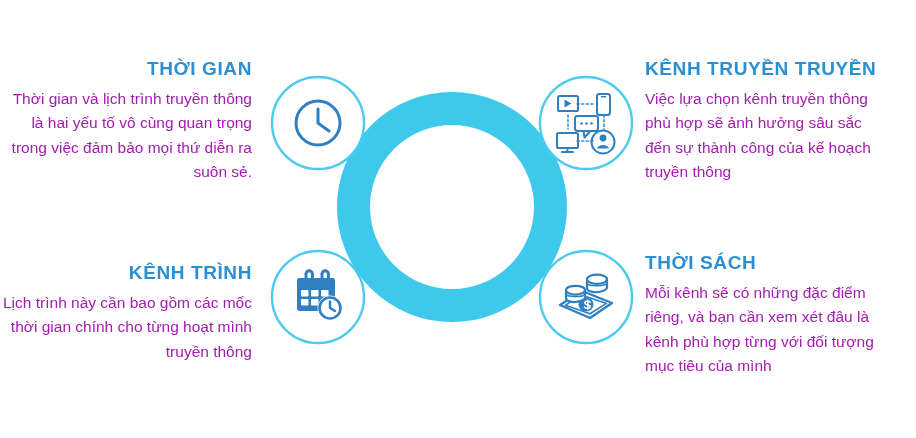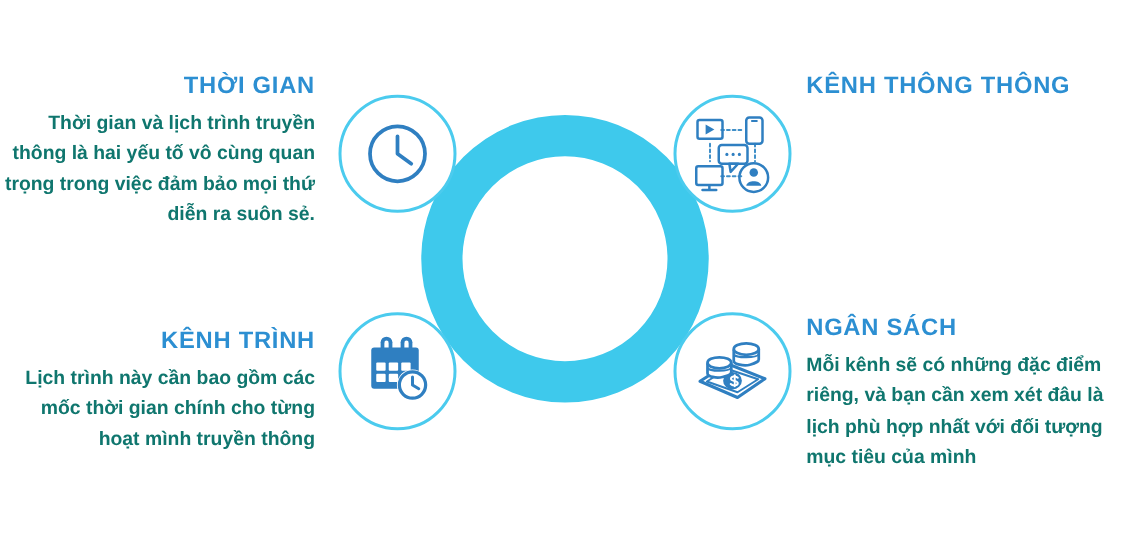--- a/index.html
+++ b/index.html
@@ -75,7 +75,7 @@
   </div>
 
   <div class="text-block tb-right" id="block-channel">
-    <p class="heading">KÊNH THÔNG THÔNG</p>
+    <p class="heading">KÊNH TRUYỀN TRUYỀN</p>
   </div>
 
   <div class="text-block tb-left" id="block-schedule">

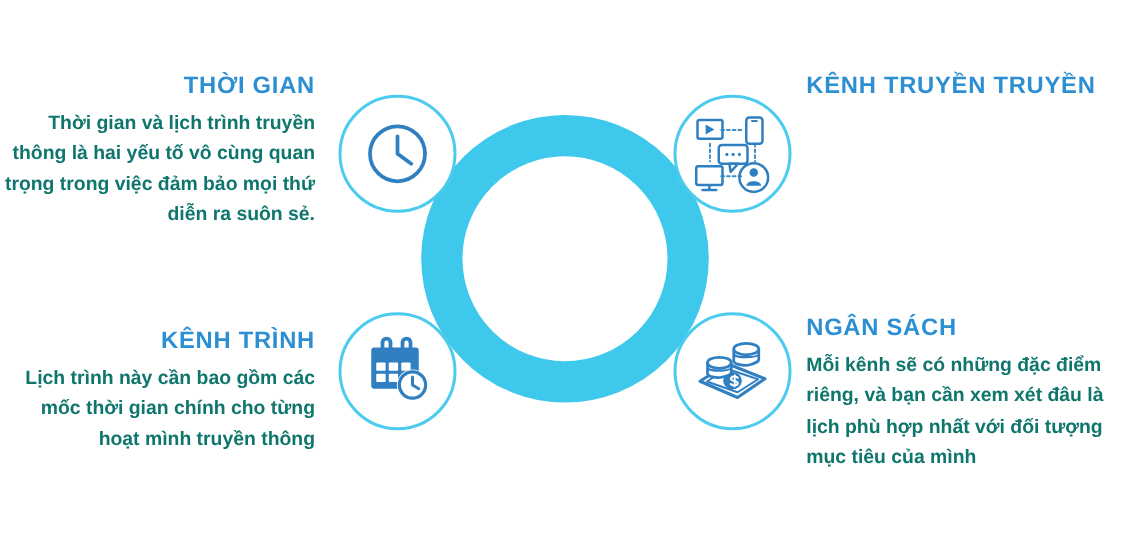--- a/index.html
+++ b/index.html
@@ -38,9 +38,8 @@
   .text-block .body {
     font-size: 15.5px;
     line-height: 1.58;
-    color: #0f766e;
+    color: #a21caf;
     margin: 0;
-    font-weight: bold;
   }
 
   .tb-left { text-align: right; left: 0px; }

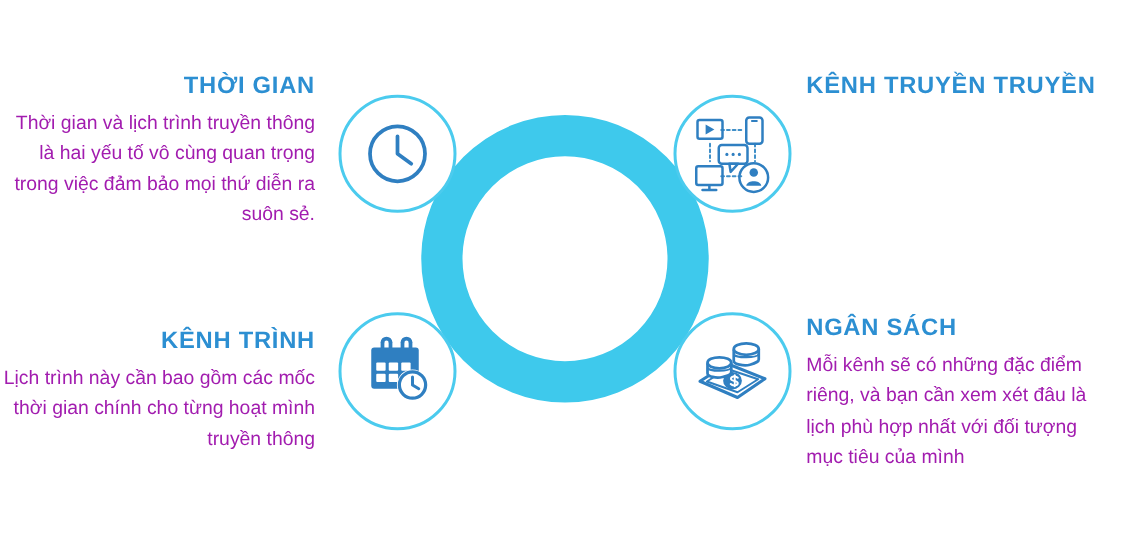--- a/index.html
+++ b/index.html
@@ -75,6 +75,7 @@
 
   <div class="text-block tb-right" id="block-channel">
     <p class="heading">KÊNH TRUYỀN TRUYỀN</p>
+    <p class="body">Việc lựa chọn kênh truyền thông phù hợp sẽ ảnh hưởng sâu sắc đến sự thành công của kế hoạch truyền thông</p>
   </div>
 
   <div class="text-block tb-left" id="block-schedule">

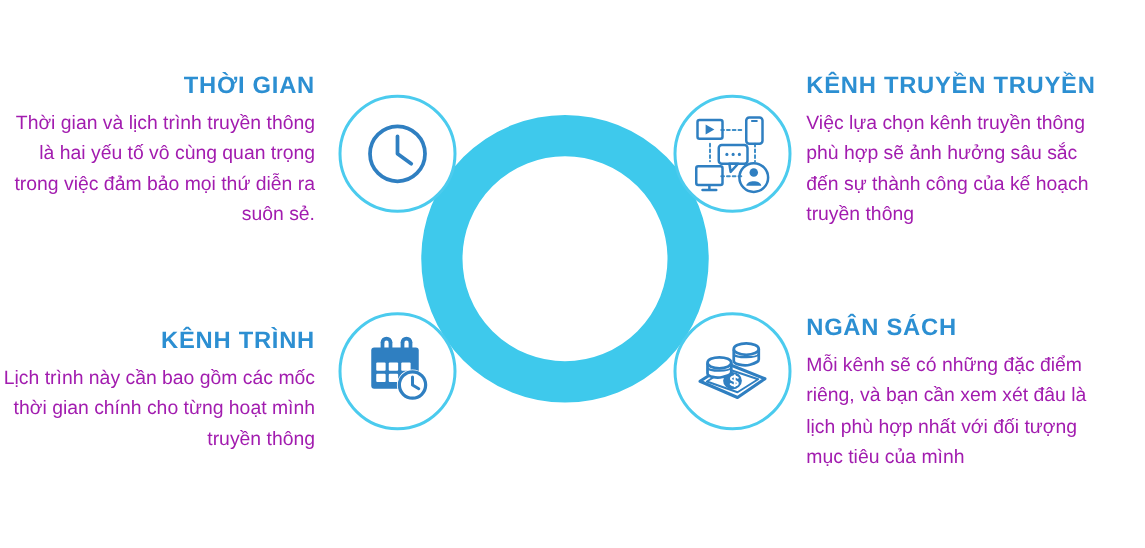--- a/index.html
+++ b/index.html
@@ -84,7 +84,7 @@
   </div>
 
   <div class="text-block tb-right" id="block-budget">
-    <p class="heading">NGÂN SÁCH</p>
+    <p class="heading">THỜI SÁCH</p>
     <p class="body">Mỗi kênh sẽ có những đặc điểm riêng, và bạn cần xem xét đâu là lịch phù hợp nhất với đối tượng mục tiêu của mình</p>
   </div>
 

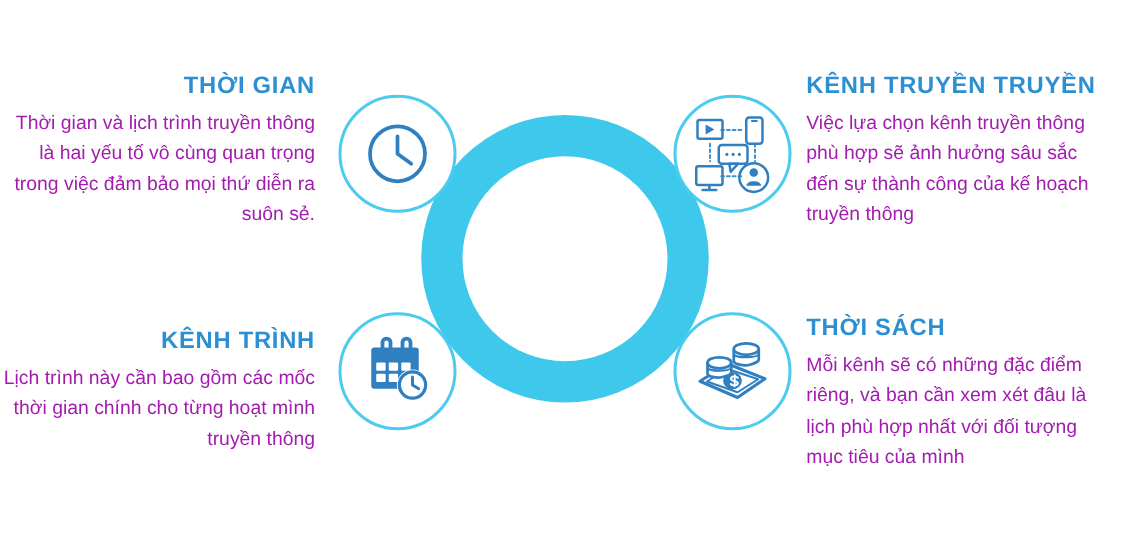--- a/index.html
+++ b/index.html
@@ -85,7 +85,7 @@
 
   <div class="text-block tb-right" id="block-budget">
     <p class="heading">THỜI SÁCH</p>
-    <p class="body">Mỗi kênh sẽ có những đặc điểm riêng, và bạn cần xem xét đâu là lịch phù hợp nhất với đối tượng mục tiêu của mình</p>
+    <p class="body">Mỗi kênh sẽ có những đặc điểm riêng, và bạn cần xem xét đâu là kênh phù hợp từng với đối tượng mục tiêu của mình</p>
   </div>
 
   <div id="diagram">

